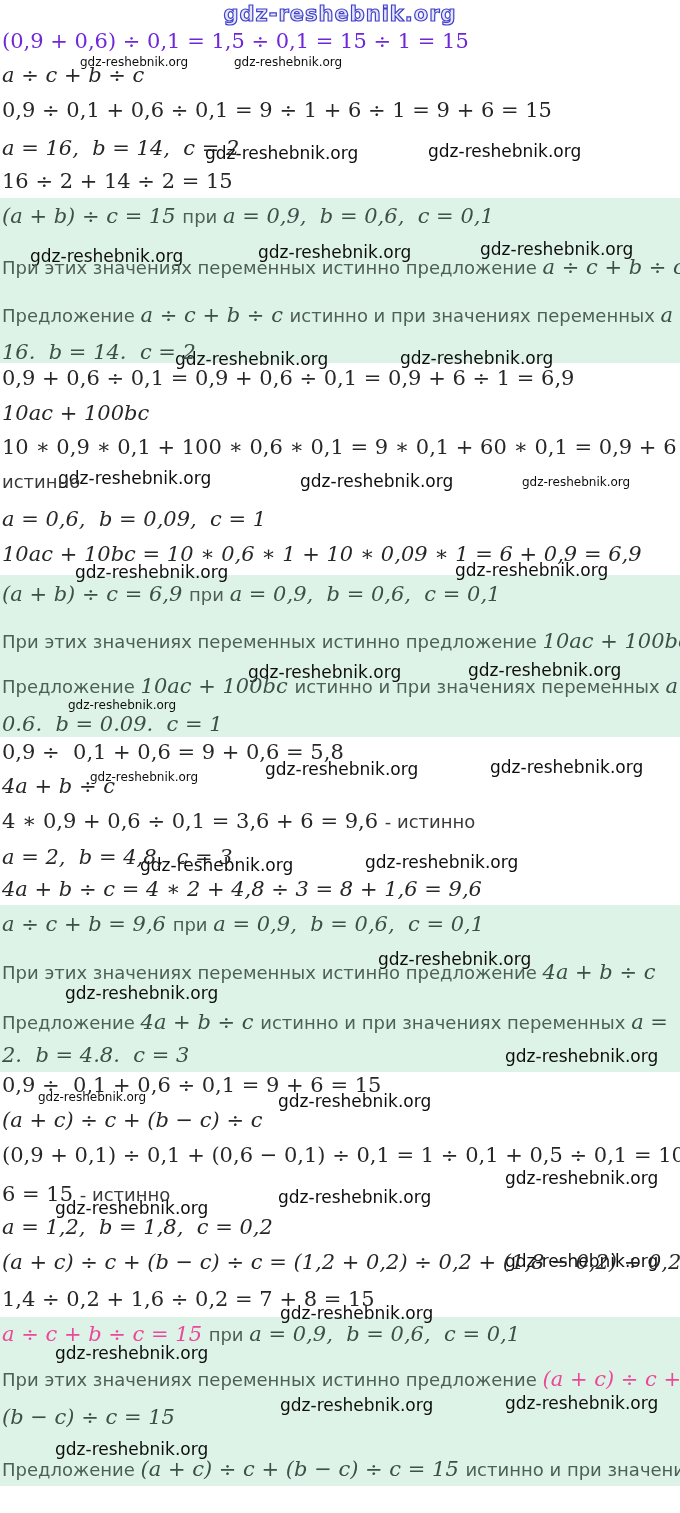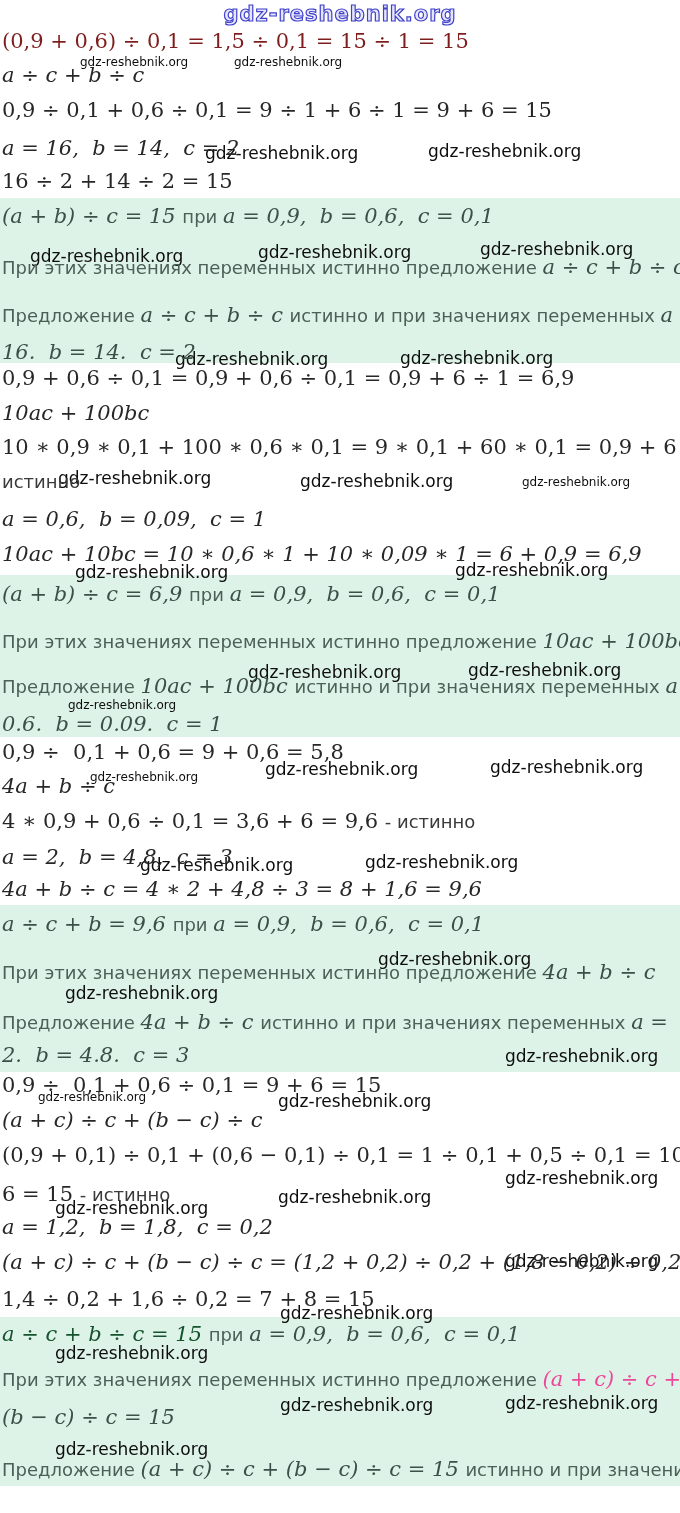--- a/index.html
+++ b/index.html
@@ -61,7 +61,7 @@
       <div class="band" style="top: 1317px; height: 196px; background: rgb(222, 243, 231);"></div>
     </div>
   <div id="lines">
-      <div class="line" style="top: 30px;"><span class="seg-m" style="color: #7f1d1d; margin-top: 14px;">(0,9 + 0,6) ÷ 0,1 = 1,5 ÷ 0,1 = 15 ÷ 1 = 15</span></div>
+      <div class="line" style="top: 30px;"><span class="seg-m" style="color: #6d28d9; margin-top: 14px;">(0,9 + 0,6) ÷ 0,1 = 1,5 ÷ 0,1 = 15 ÷ 1 = 15</span></div>
       <div class="line" style="top: 64px;"><span class="seg-mi" style="color: rgb(39, 39, 39);">a ÷ c + b ÷ c</span></div>
       <div class="line" style="top: 99px;"><span class="seg-m" style="color: rgb(39, 39, 39);">0,9 ÷ 0,1 + 0,6 ÷ 0,1 = 9 ÷ 1 + 6 ÷ 1 = 9 + 6 = 15</span></div>
       <div class="line" style="top: 137px;"><span class="seg-mi" style="color: rgb(39, 39, 39);">a = 16,  b = 14,  c = 2</span></div>

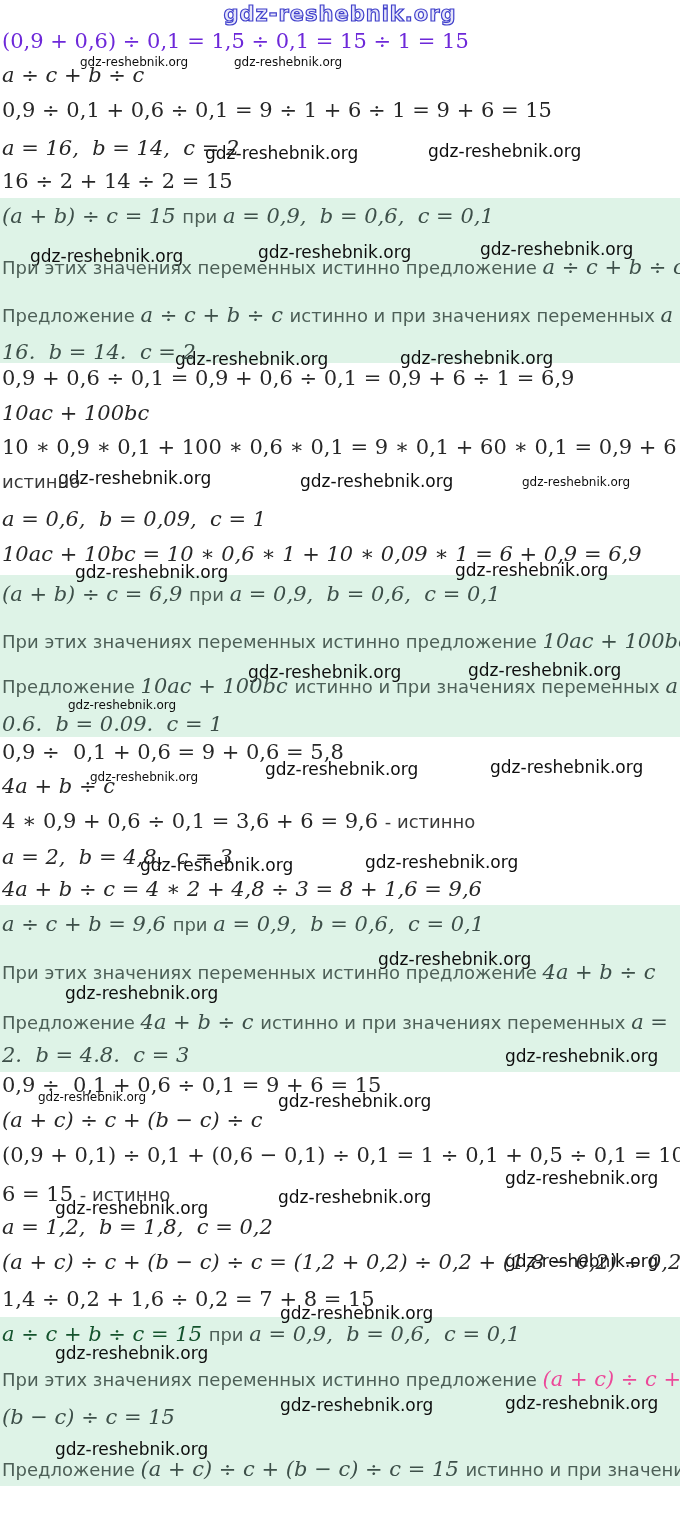--- a/index.html
+++ b/index.html
@@ -96,7 +96,7 @@
       <div class="line" style="top: 1216px;"><span class="seg-mi" style="color: rgb(39, 39, 39);">a = 1,2,  b = 1,8,  c = 0,2</span></div>
       <div class="line" style="top: 1251px;"><span class="seg-mi" style="color: rgb(39, 39, 39);">(a + c) ÷ c + (b − c) ÷ c = (1,2 + 0,2) ÷ 0,2 + (1,8 − 0,2) ÷ 0,2 =</span></div>
       <div class="line" style="top: 1288px;"><span class="seg-m" style="color: rgb(39, 39, 39); margin-top: 12px;">1,4 ÷ 0,2 + 1,6 ÷ 0,2 = 7 + 8 = 15</span></div>
-      <div class="line" style="top: 1323px;"><span class="seg-mi" style="color: #14532d;">a ÷ c + b ÷ c = 15 </span><span class="seg-s" style="color: rgb(77, 95, 87);">при </span><span class="seg-mi" style="color: rgb(61, 79, 73);">a = 0,9,  b = 0,6,  c = 0,1</span></div>
+      <div class="line" style="top: 1323px;"><span class="seg-mi" style="color: #ec4899;">a ÷ c + b ÷ c = 15 </span><span class="seg-s" style="color: rgb(77, 95, 87);">при </span><span class="seg-mi" style="color: rgb(61, 79, 73);">a = 0,9,  b = 0,6,  c = 0,1</span></div>
       <div class="line" style="top: 1368px;"><span class="seg-s" style="color: rgb(77, 95, 87);">При этих значениях переменных истинно предложение </span><span class="seg-mi" style="color: #ec4899;">(a + c) ÷ c +</span></div>
       <div class="line" style="top: 1406px;"><span class="seg-mi" style="color: rgb(61, 79, 73);">(b − c) ÷ c = 15</span></div>
       <div class="line" style="top: 1458px;"><span class="seg-s" style="color: rgb(77, 95, 87);">Предложение </span><span class="seg-mi" style="color: rgb(61, 79, 73);">(a + c) ÷ c + (b − c) ÷ c = 15 </span><span class="seg-s" style="color: rgb(77, 95, 87);">истинно и при значениях</span></div>

